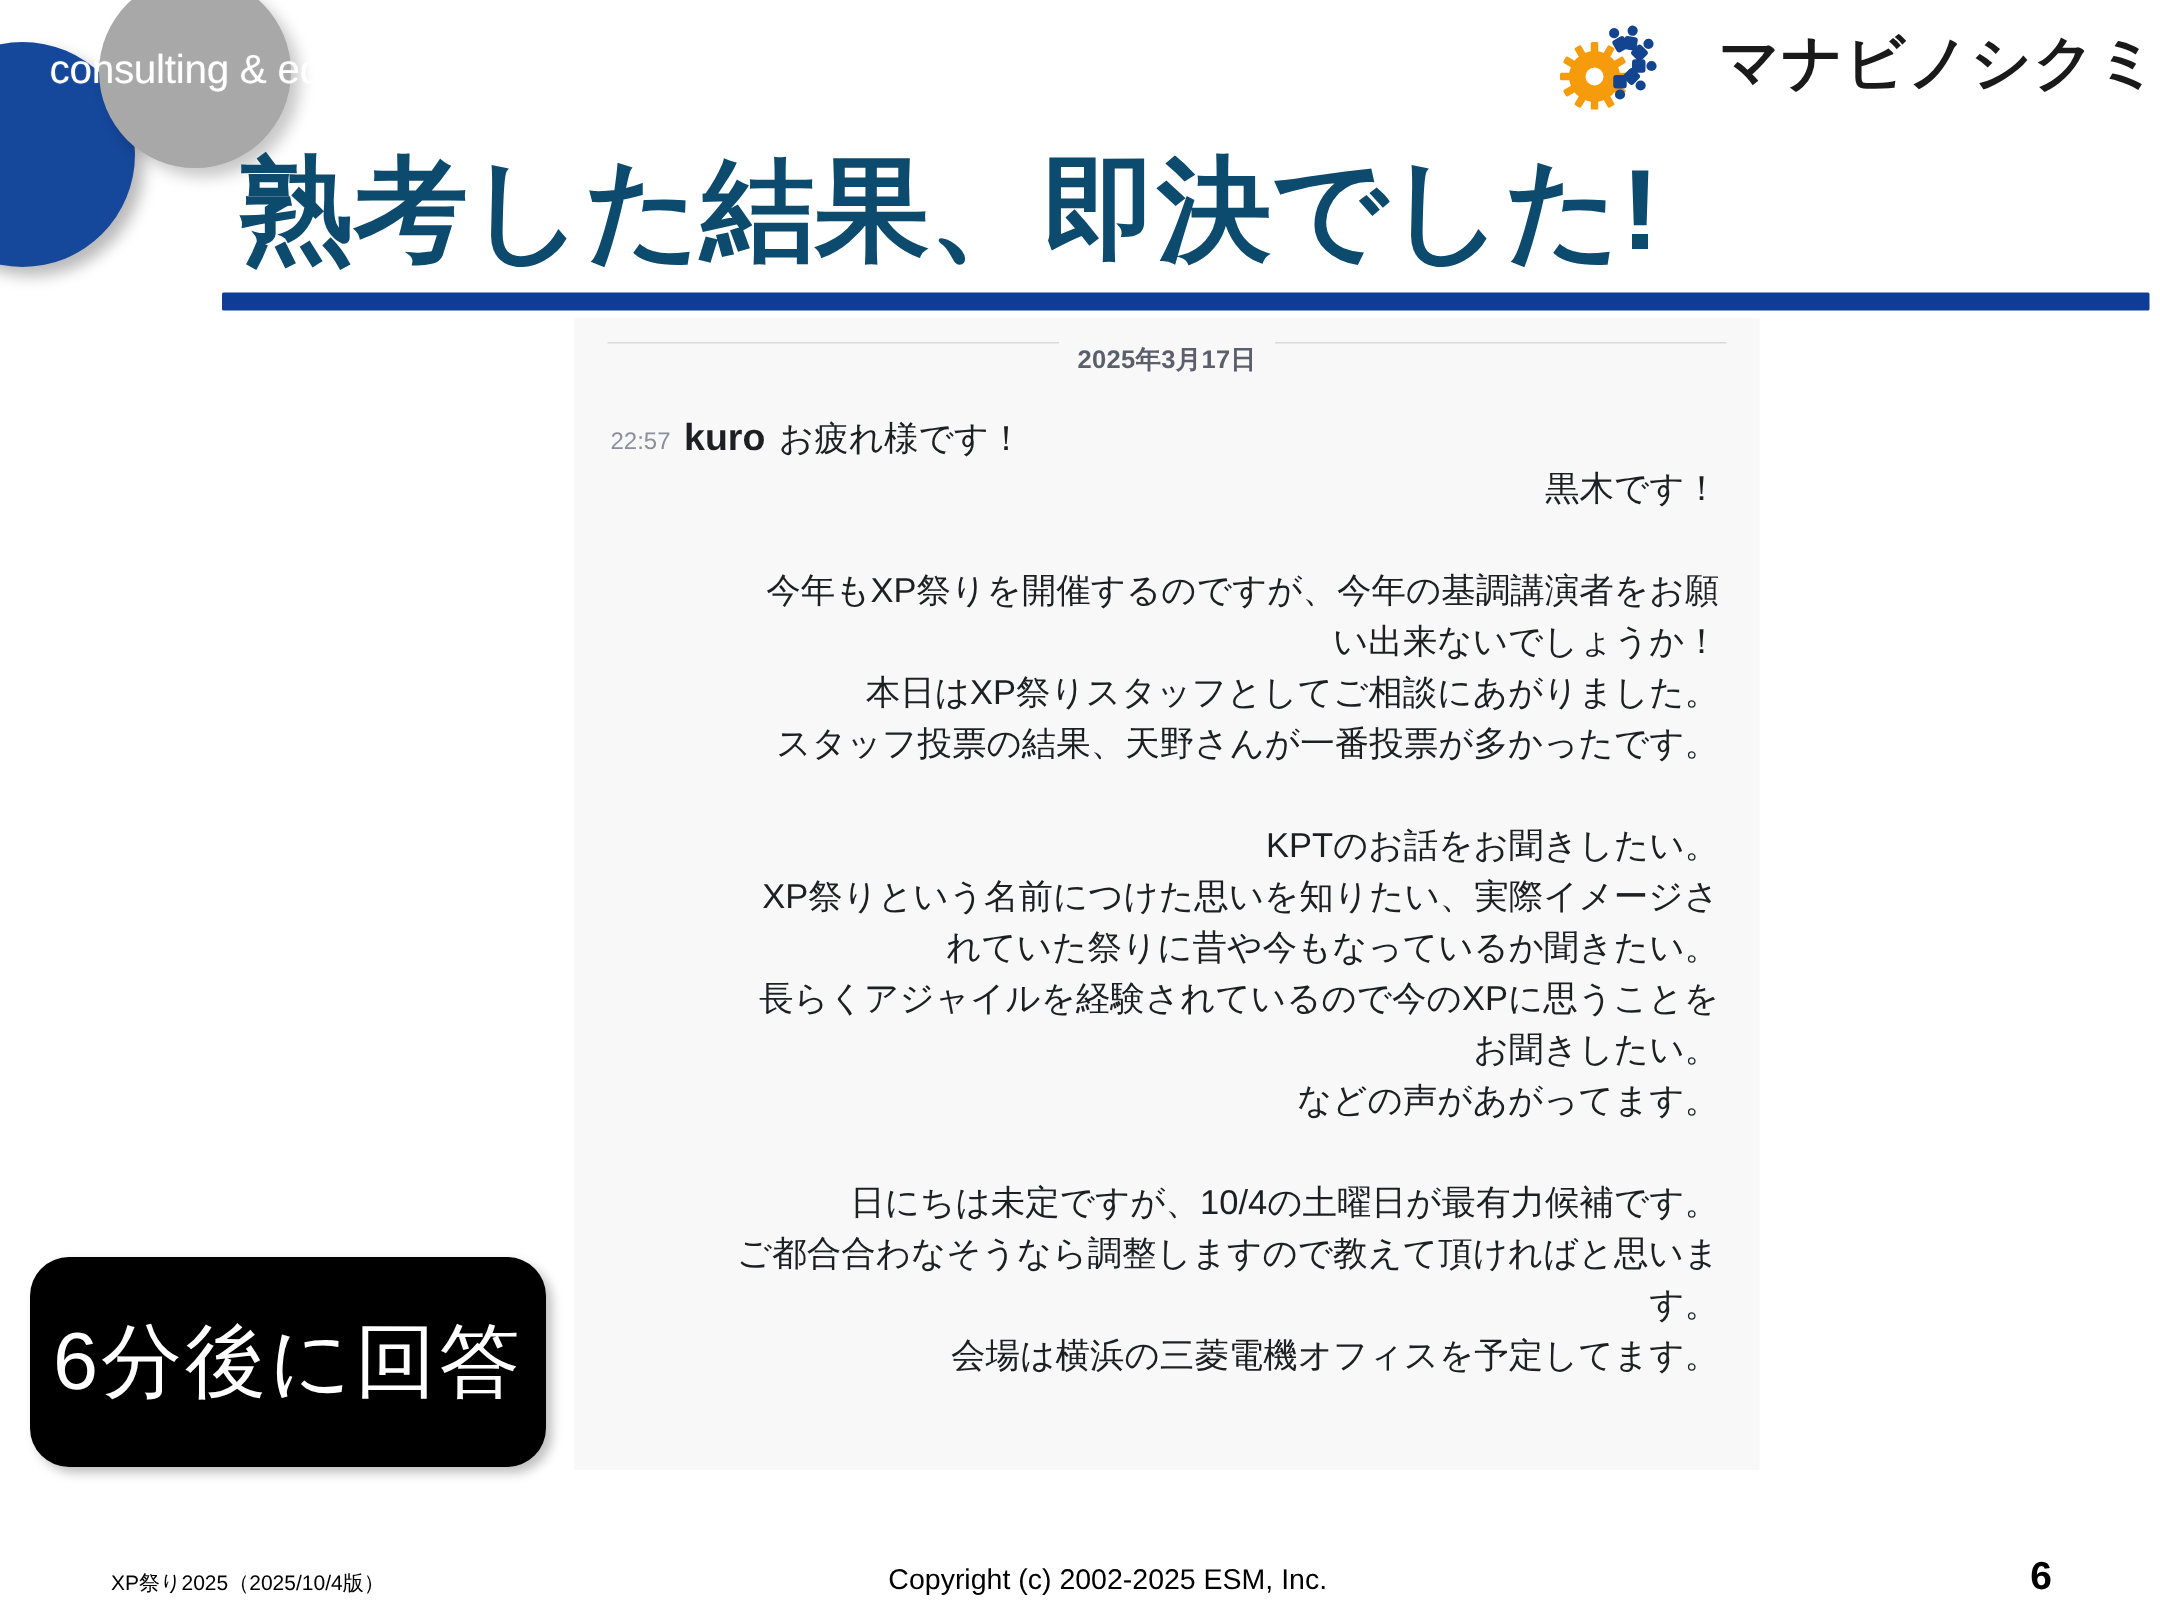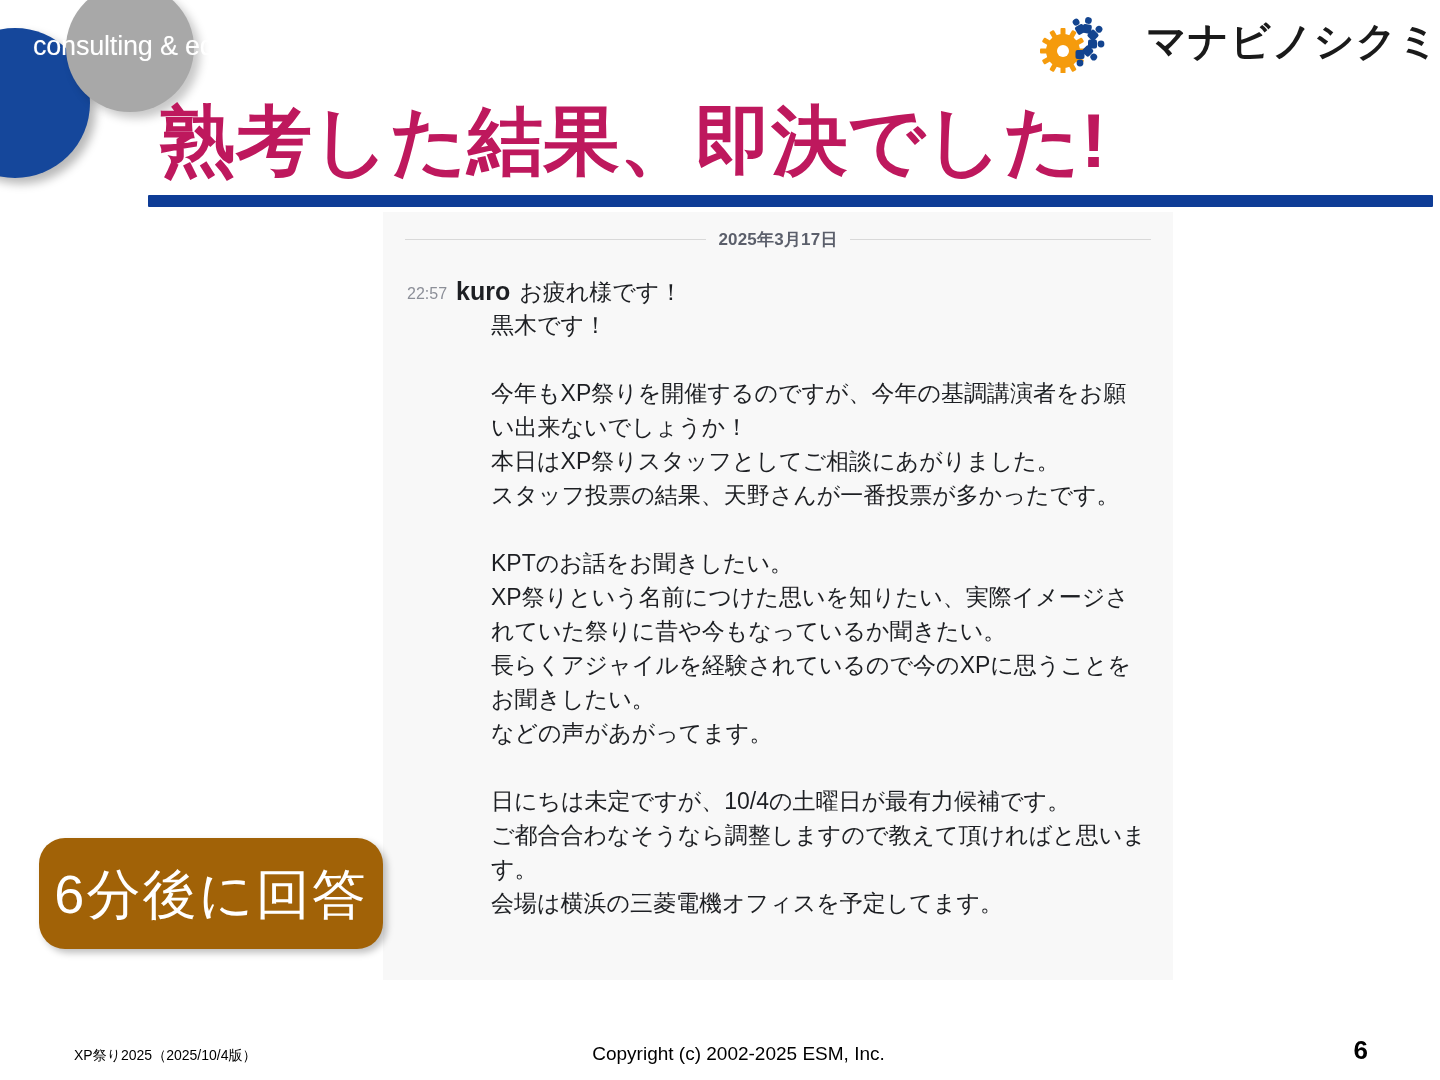--- a/index.html
+++ b/index.html
@@ -74,7 +74,7 @@
     line-height: 90px;
     font-weight: 700;
     letter-spacing: 0px;
-    color: #be185d;
+    color: #0c4a6e;
     white-space: nowrap;
   }
   #title-rule {

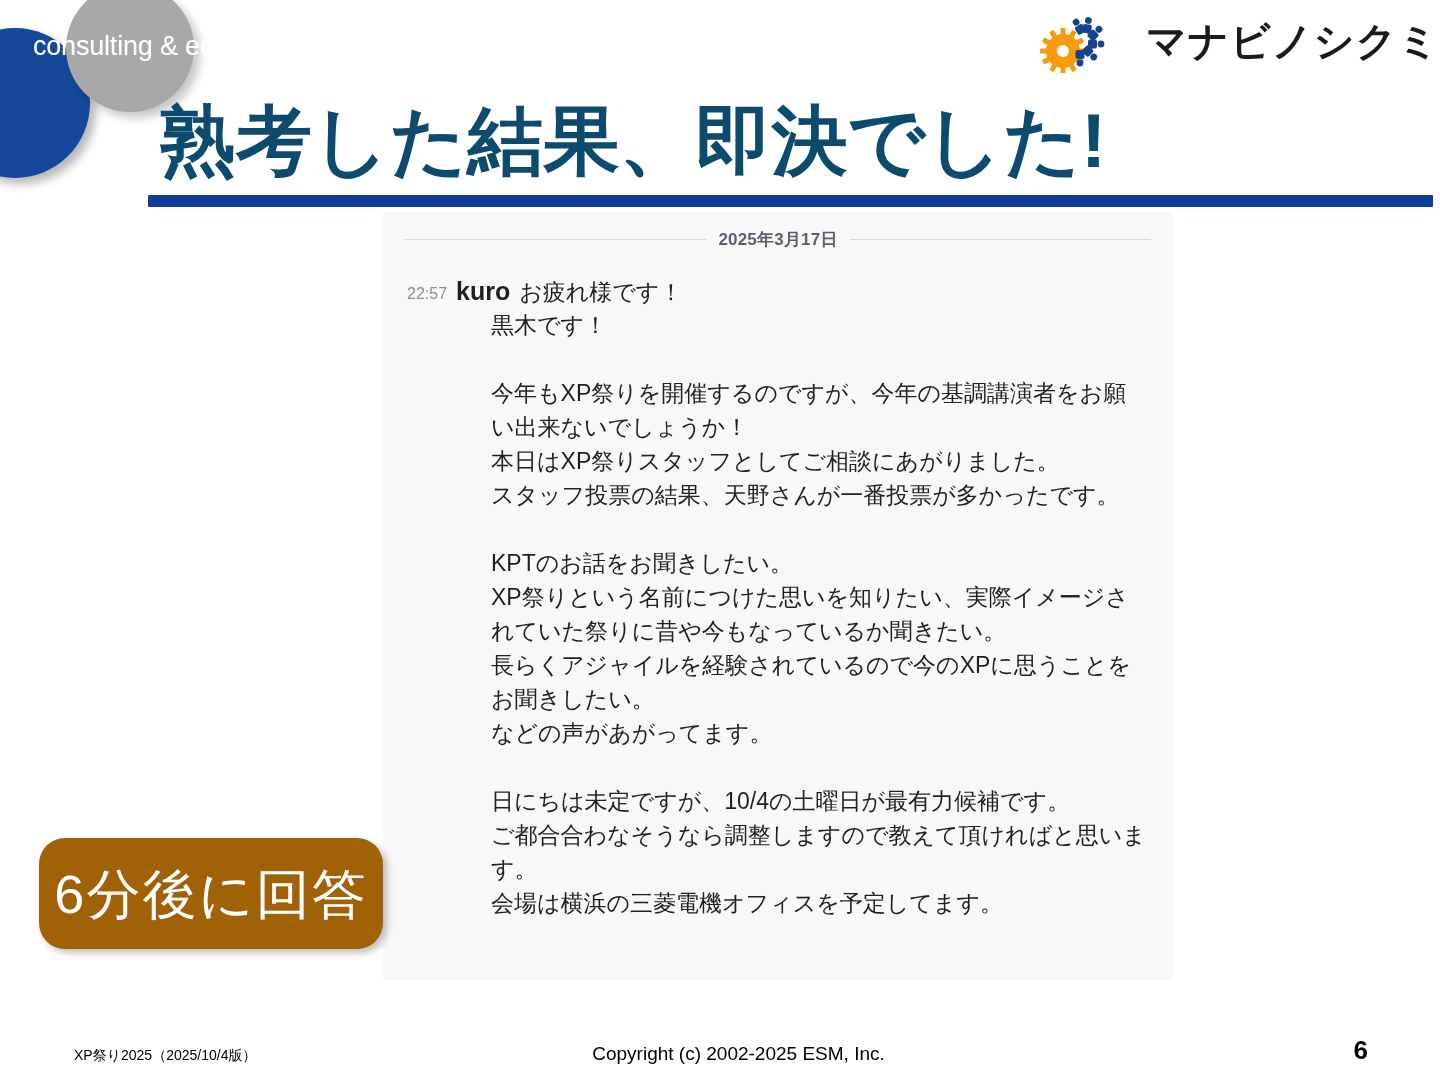--- a/index.html
+++ b/index.html
@@ -101,7 +101,7 @@
   }
   #date-divider {
     display: flex;
-    align-items: center;
+    align-items: flex-start;
     gap: 12px;
     margin: 16px 22px 0 22px;
   }

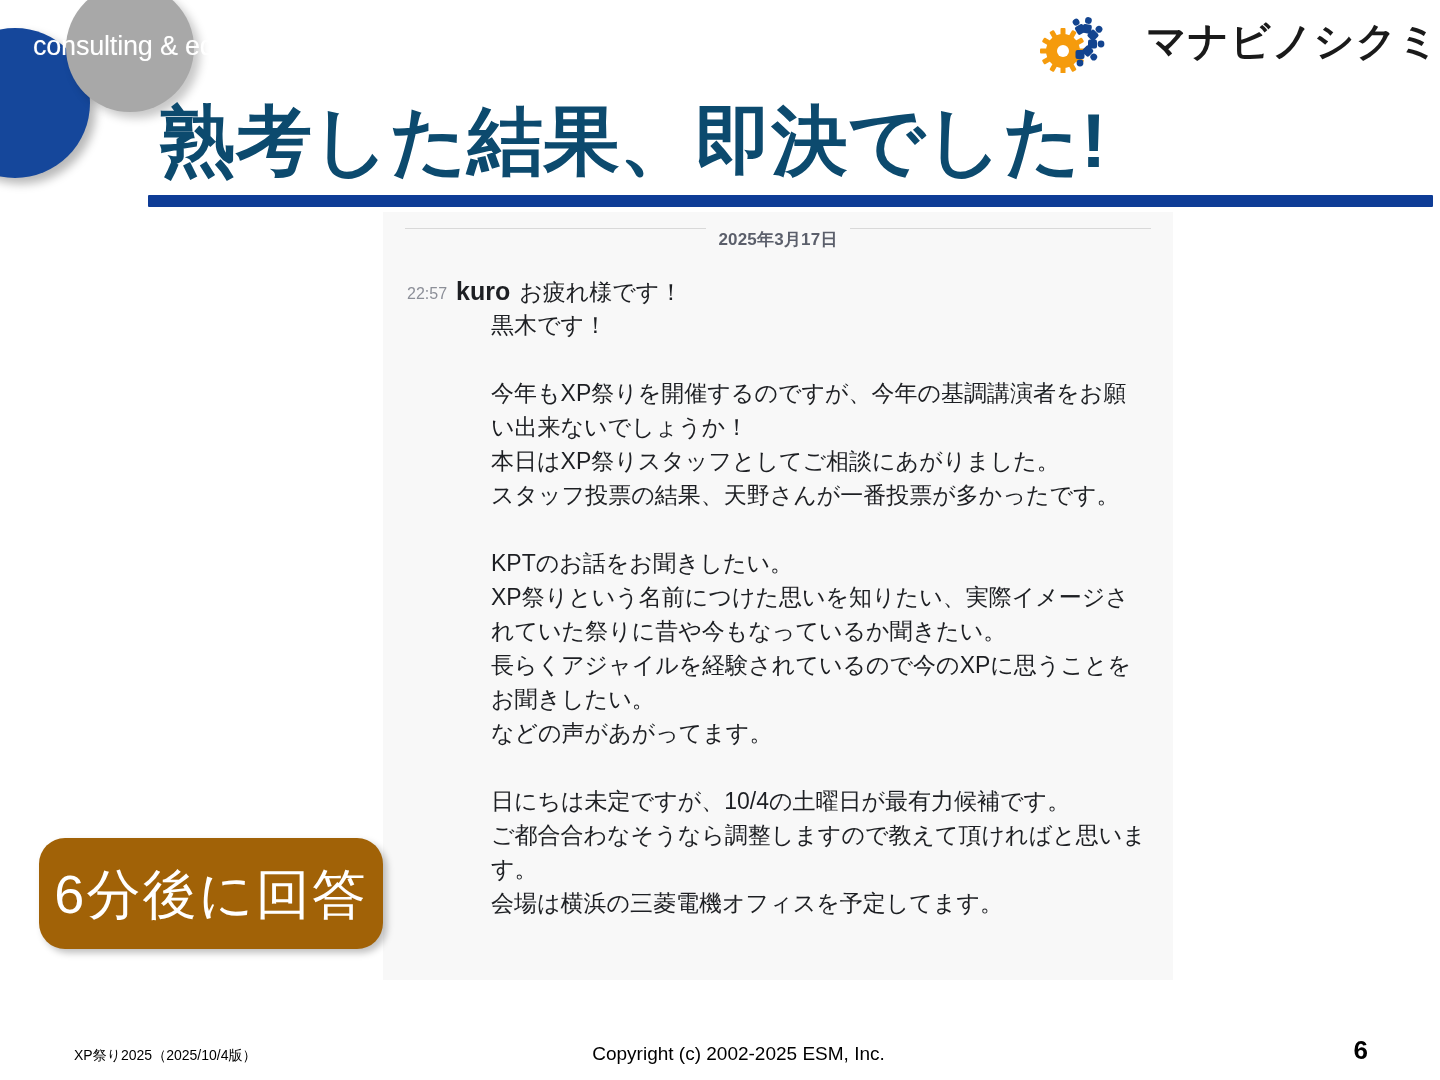--- a/index.html
+++ b/index.html
@@ -155,7 +155,7 @@
     color: #1d1f23;
     max-width: 655px;
   }
-  .msg-body p { margin: 0; }
+  .msg-body p { margin: 0; text-align: right; }
   .msg-body p.blank { height: 34px; }
 
   

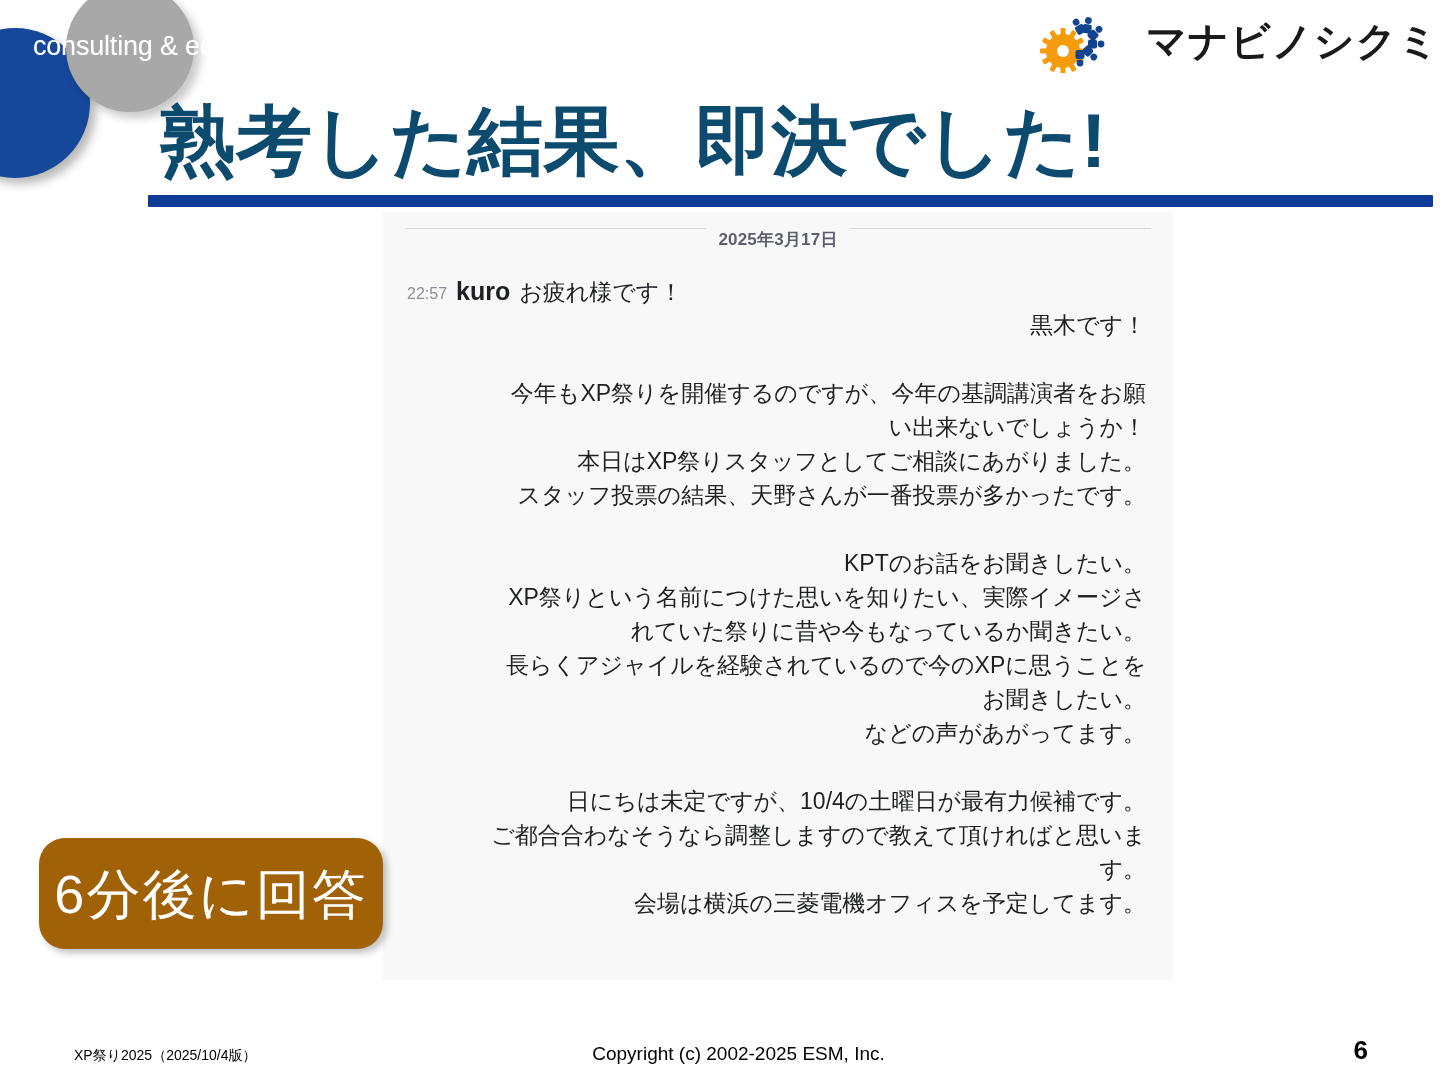--- a/index.html
+++ b/index.html
@@ -164,14 +164,13 @@
     left: 20px;
     top: 838px;
     width: 344px;
-    height: 111px;
-    background: #a16207;
+    height: 140px;
+    background: #000000;
     border-radius: 26px;
     display: flex;
     align-items: center;
     justify-content: center;
     box-shadow: 4px 4px 7px rgba(0,0,0,0.25);
-    margin-left: 19px;
   }
   #callout-text {
     color: #ffffff;

